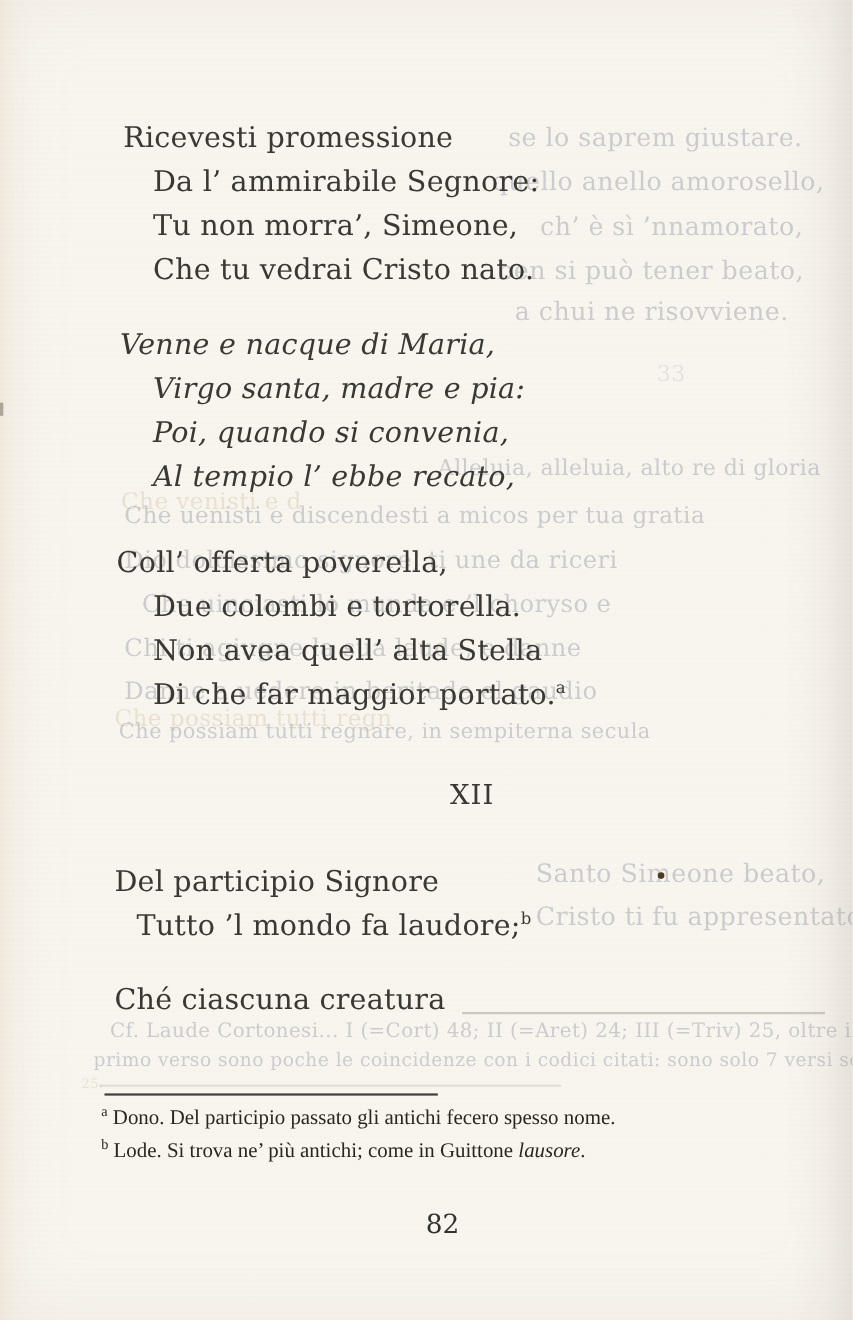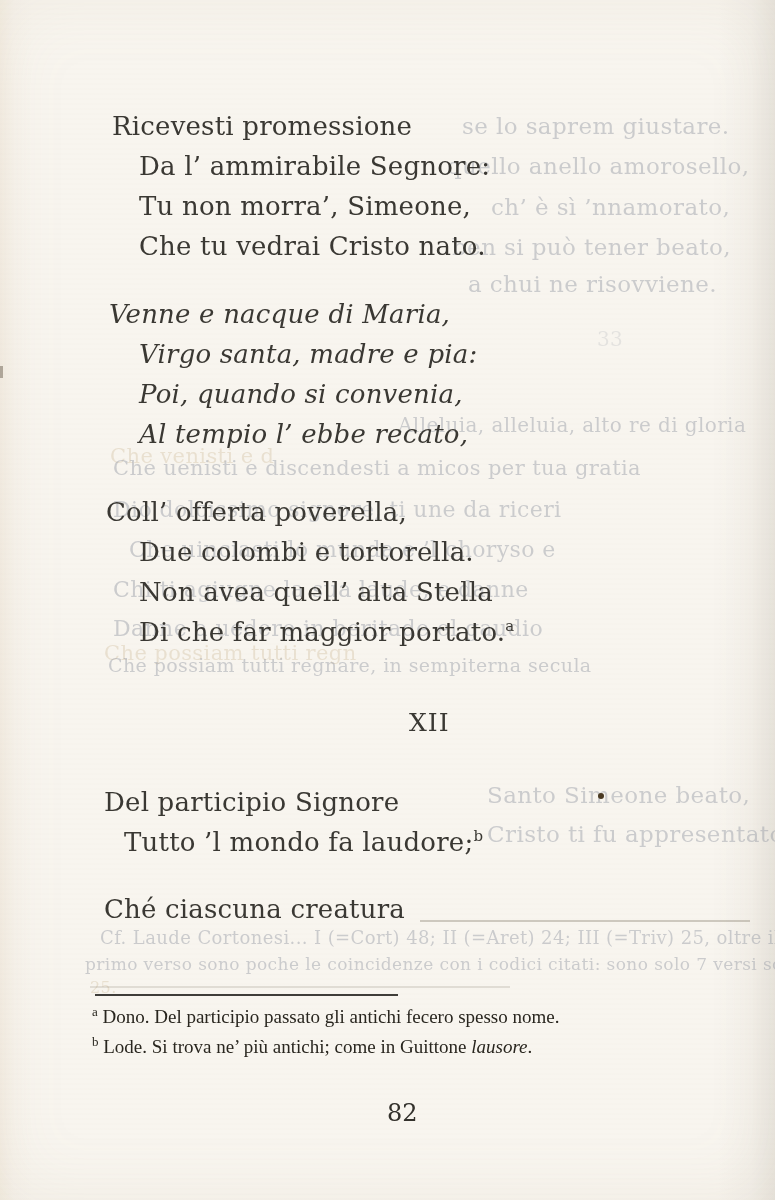--- a/index.html
+++ b/index.html
@@ -64,7 +64,7 @@
   <div class="ghostrule" style="left:420px;top:920px;width:330px;height:2px;"></div>
   <div class="ghost" style="left:100px;top:927px;font-size:18px;">Cf. Laude Cortonesi... I (=Cort) 48; II (=Aret) 24; III (=Triv) 25, oltre il</div>
   <div class="ghost" style="left:85px;top:954px;font-size:17px;">primo verso sono poche le coincidenze con i codici citati: sono solo 7 versi so</div>
-  <div class="ghost warm" style="left:90px;top:978px;font-size:16px;">25.</div>
+  <div class="ghost warm" style="left:74px;top:978px;font-size:12px;">25.</div>
   <div class="ghostrule" style="left:90px;top:986px;width:420px;height:2px;opacity:0.55;"></div>
   <div class="nick" style="left:0;top:366px;"></div>
 

